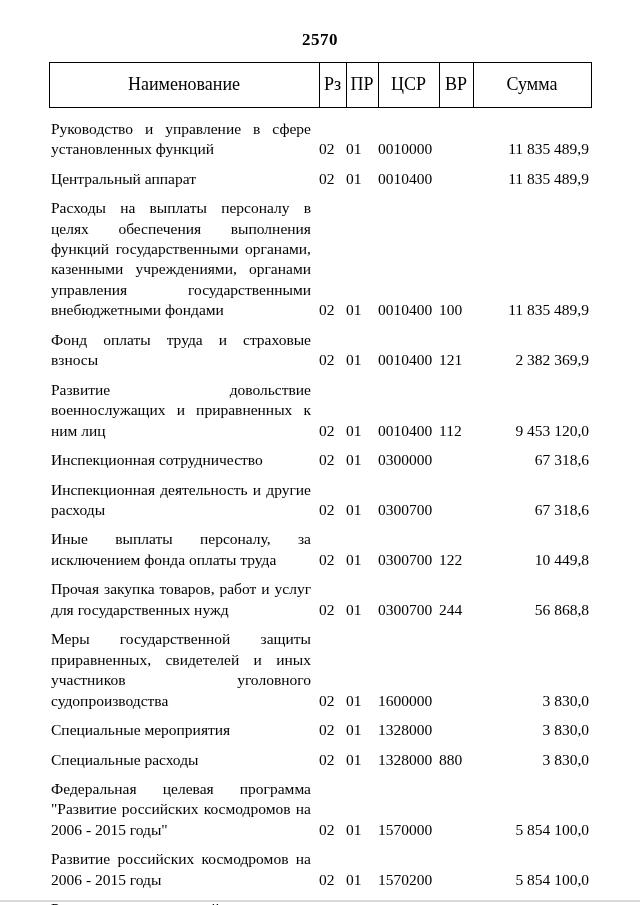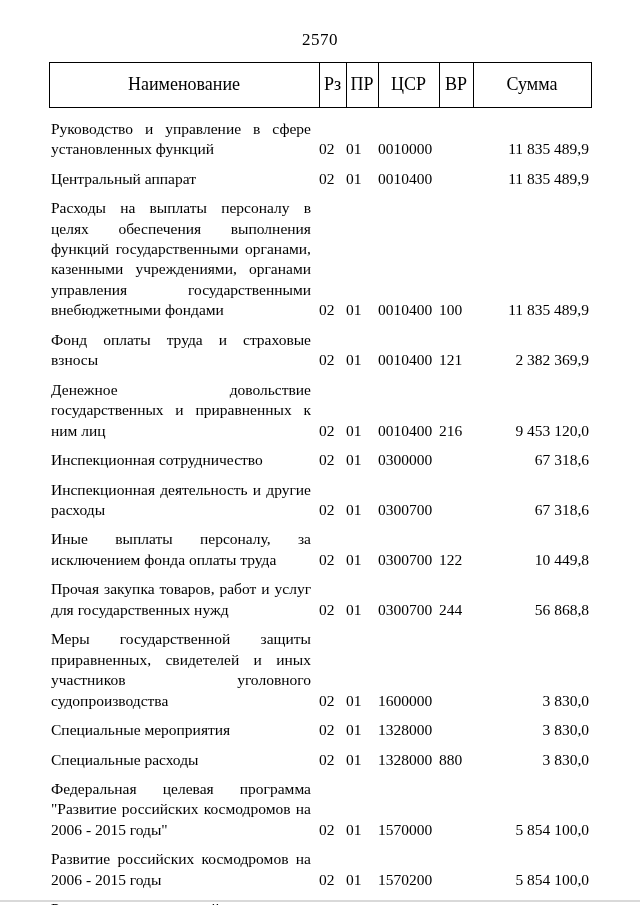--- a/index.html
+++ b/index.html
@@ -22,6 +22,7 @@
     text-align: center;
     font-size: 17px;
     letter-spacing: 0.5px;
+    font-weight: bold;
   }
   table.budget-table {
     border-collapse: collapse;

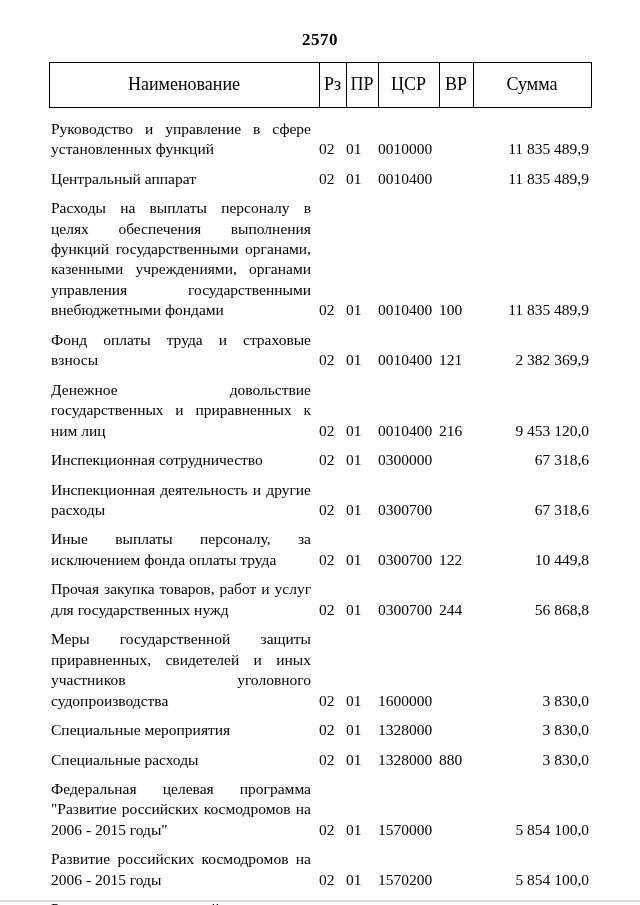--- a/index.html
+++ b/index.html
@@ -144,7 +144,7 @@
   </tr>
 
   <tr>
-    <td class="cell-name">Денежное довольствие государственных и приравненных к ним лиц</td>
+    <td class="cell-name">Развитие довольствие военнослужащих и приравненных к ним лиц</td>
     <td class="cell-rz">02</td>
     <td class="cell-pr">01</td>
     <td class="cell-csr">0010400</td>

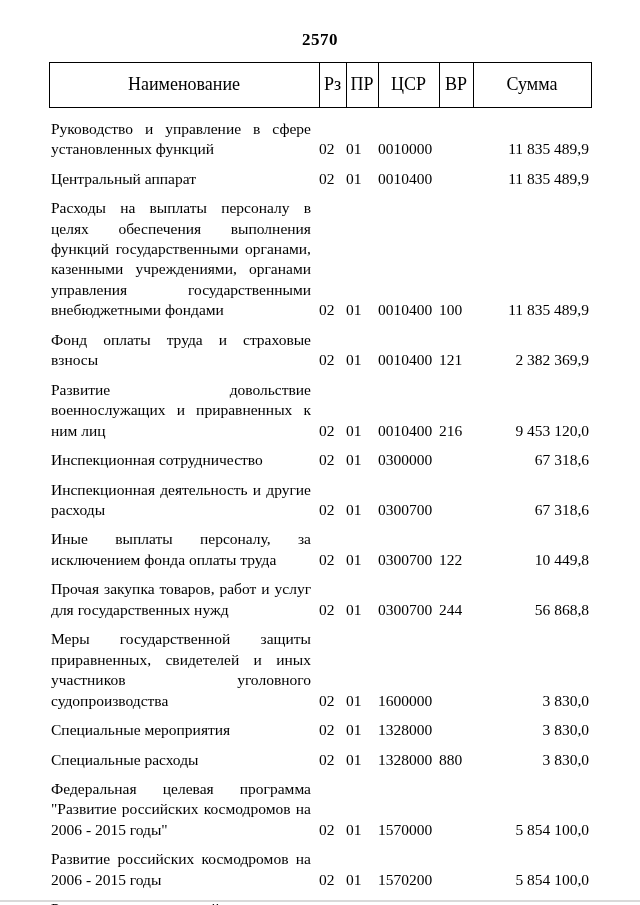--- a/index.html
+++ b/index.html
@@ -148,7 +148,7 @@
     <td class="cell-rz">02</td>
     <td class="cell-pr">01</td>
     <td class="cell-csr">0010400</td>
-    <td class="cell-vr">216</td>
+    <td class="cell-vr">112</td>
     <td class="cell-sum">9 453 120,0</td>
   </tr>
 

